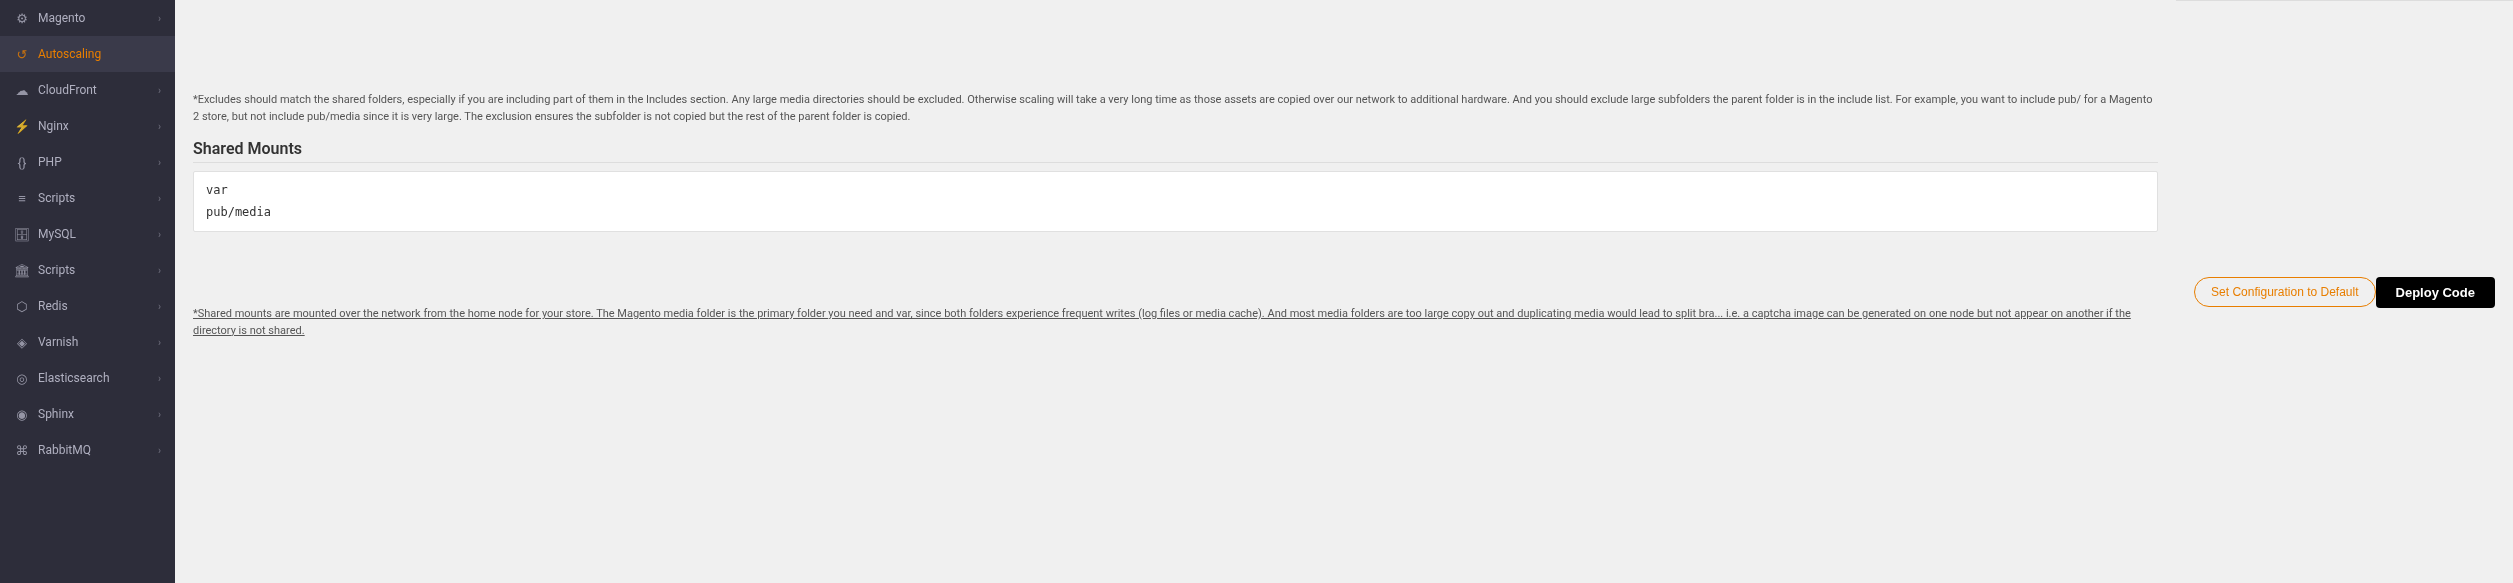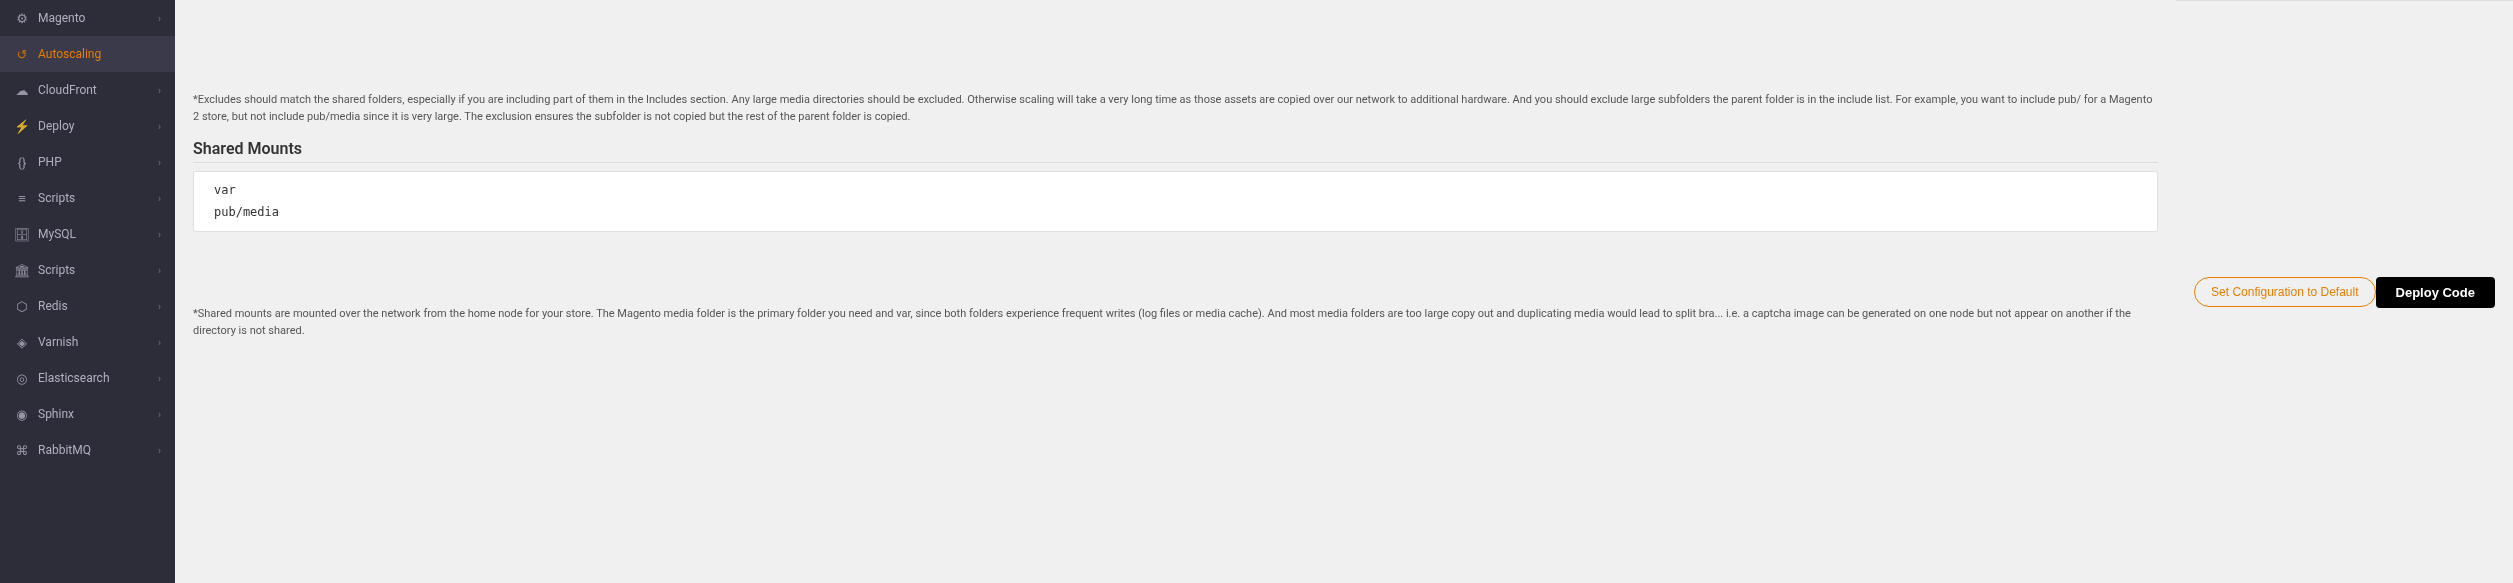--- a/index.html
+++ b/index.html
@@ -183,7 +183,7 @@
     <div class="sidebar-item">
       <div class="sidebar-item-left">
         <span class="sidebar-icon">⚡</span>
-        <span>Deploy</span>
+        <span>Nginx</span>
       </div>
       <span class="sidebar-chevron">›</span>
     </div>

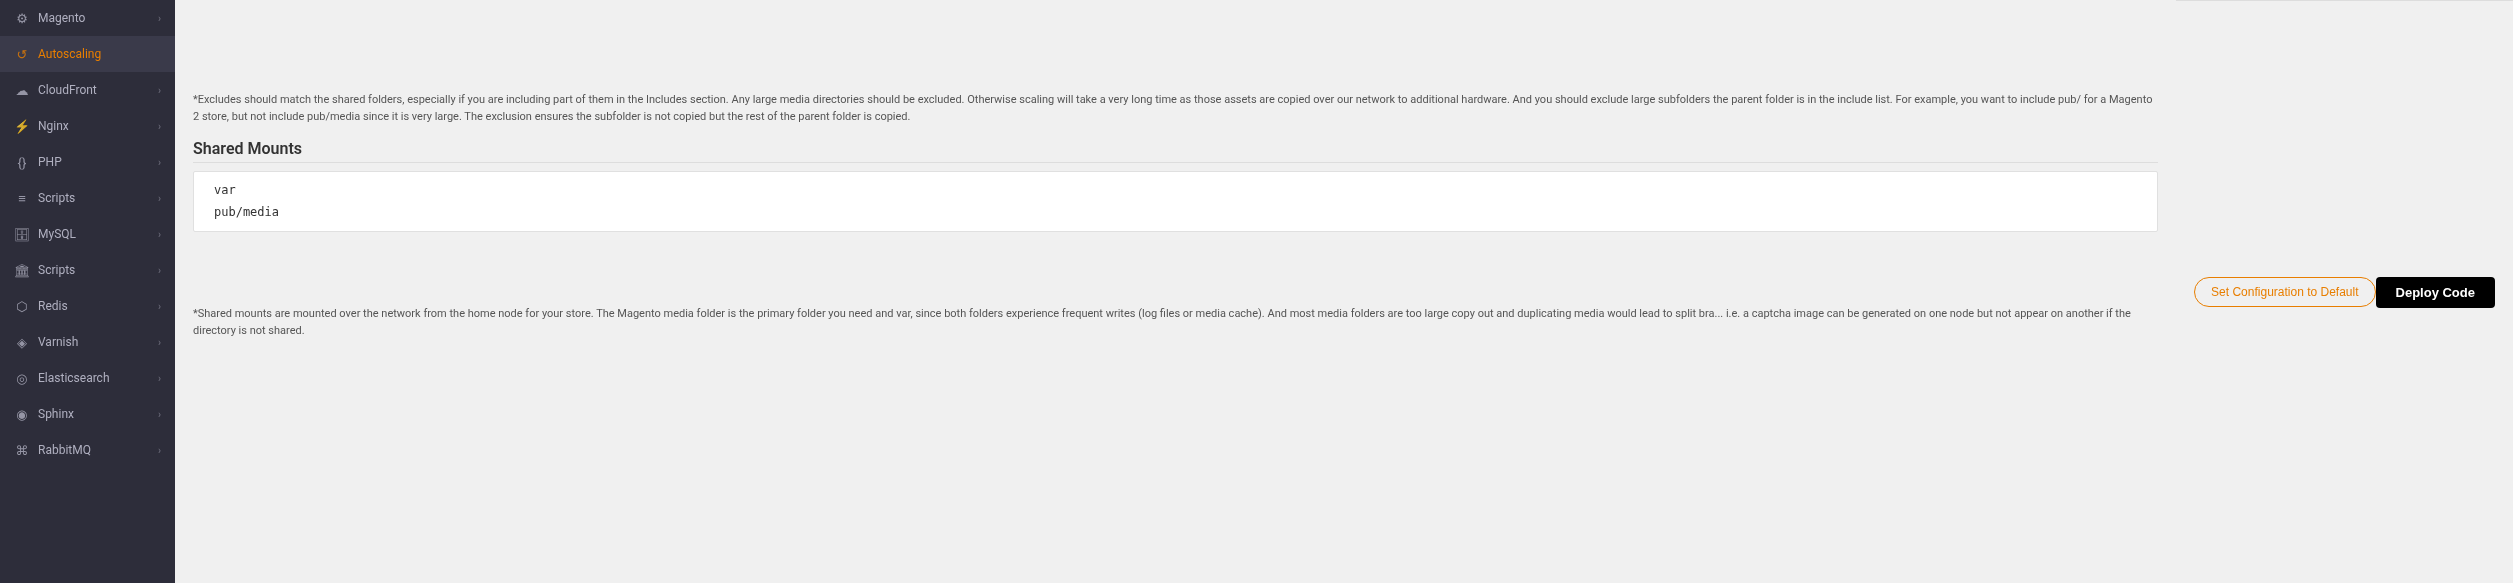--- a/index.html
+++ b/index.html
@@ -98,7 +98,7 @@
       background: #fff;
       border: 1px solid #e0e0e0;
       border-radius: 2px;
-      padding: 8px 20px;
+      padding: 8px 12px;
       margin-bottom: 14px;
     }
     .mount-item {

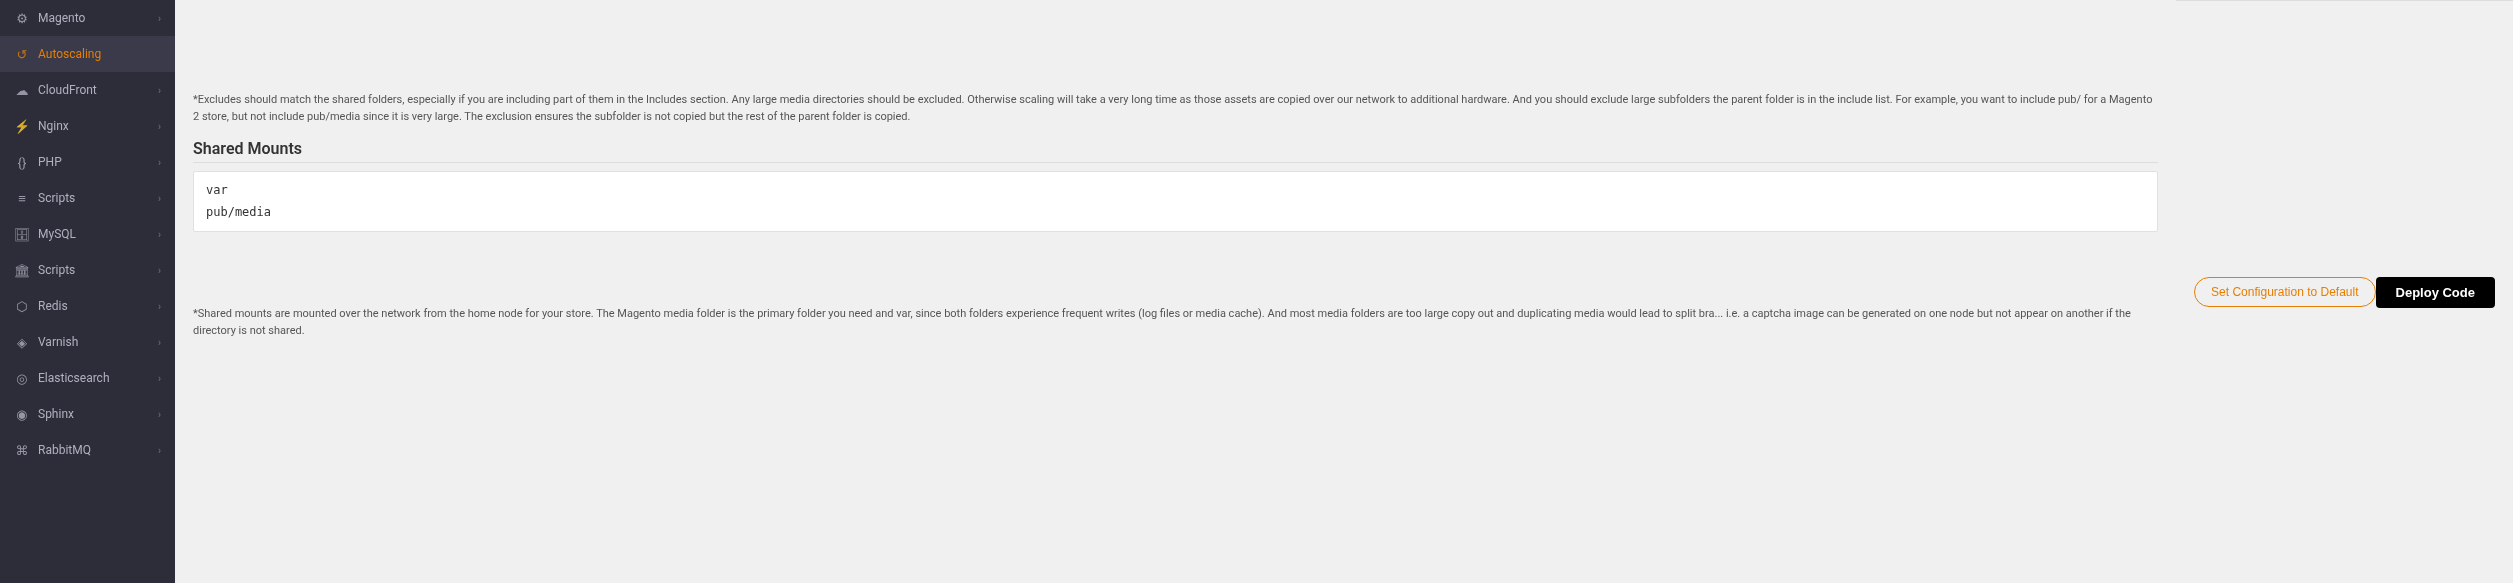--- a/index.html
+++ b/index.html
@@ -113,6 +113,7 @@
       color: #555;
       line-height: 1.5;
       margin-bottom: 16px;
+      text-decoration: underline;
     }
 
     

